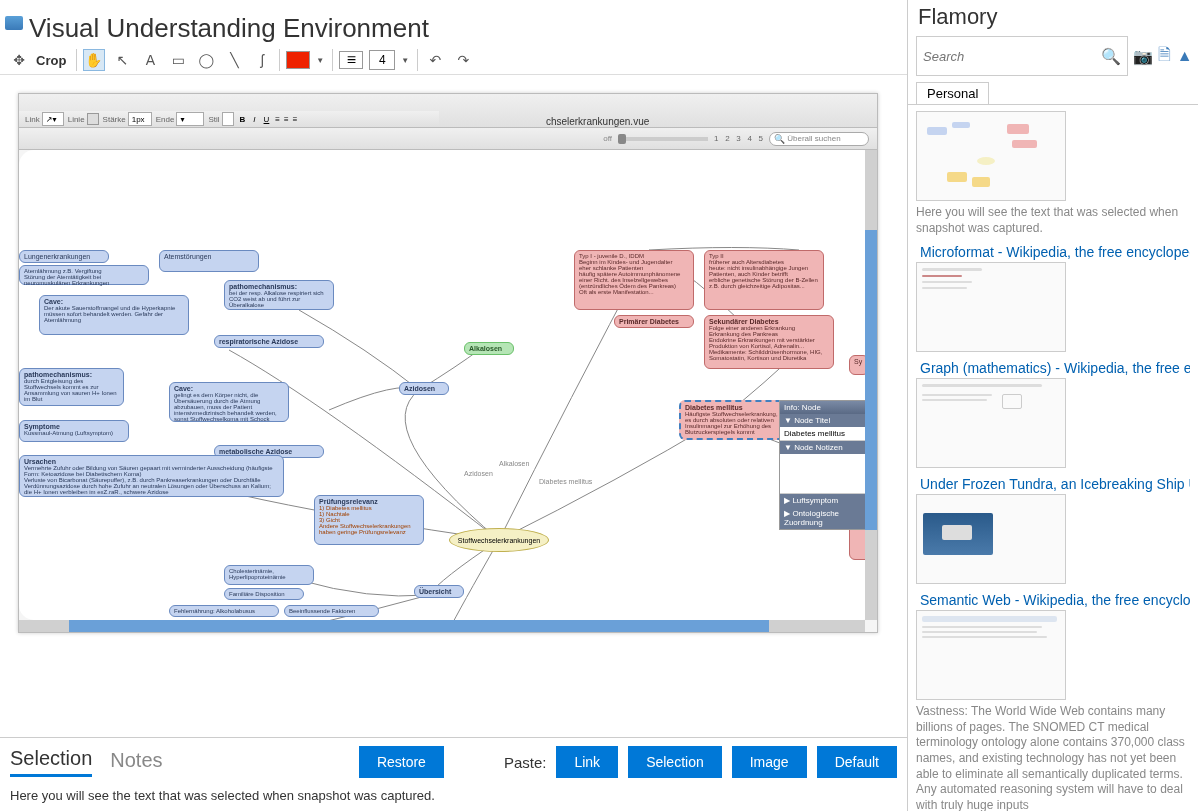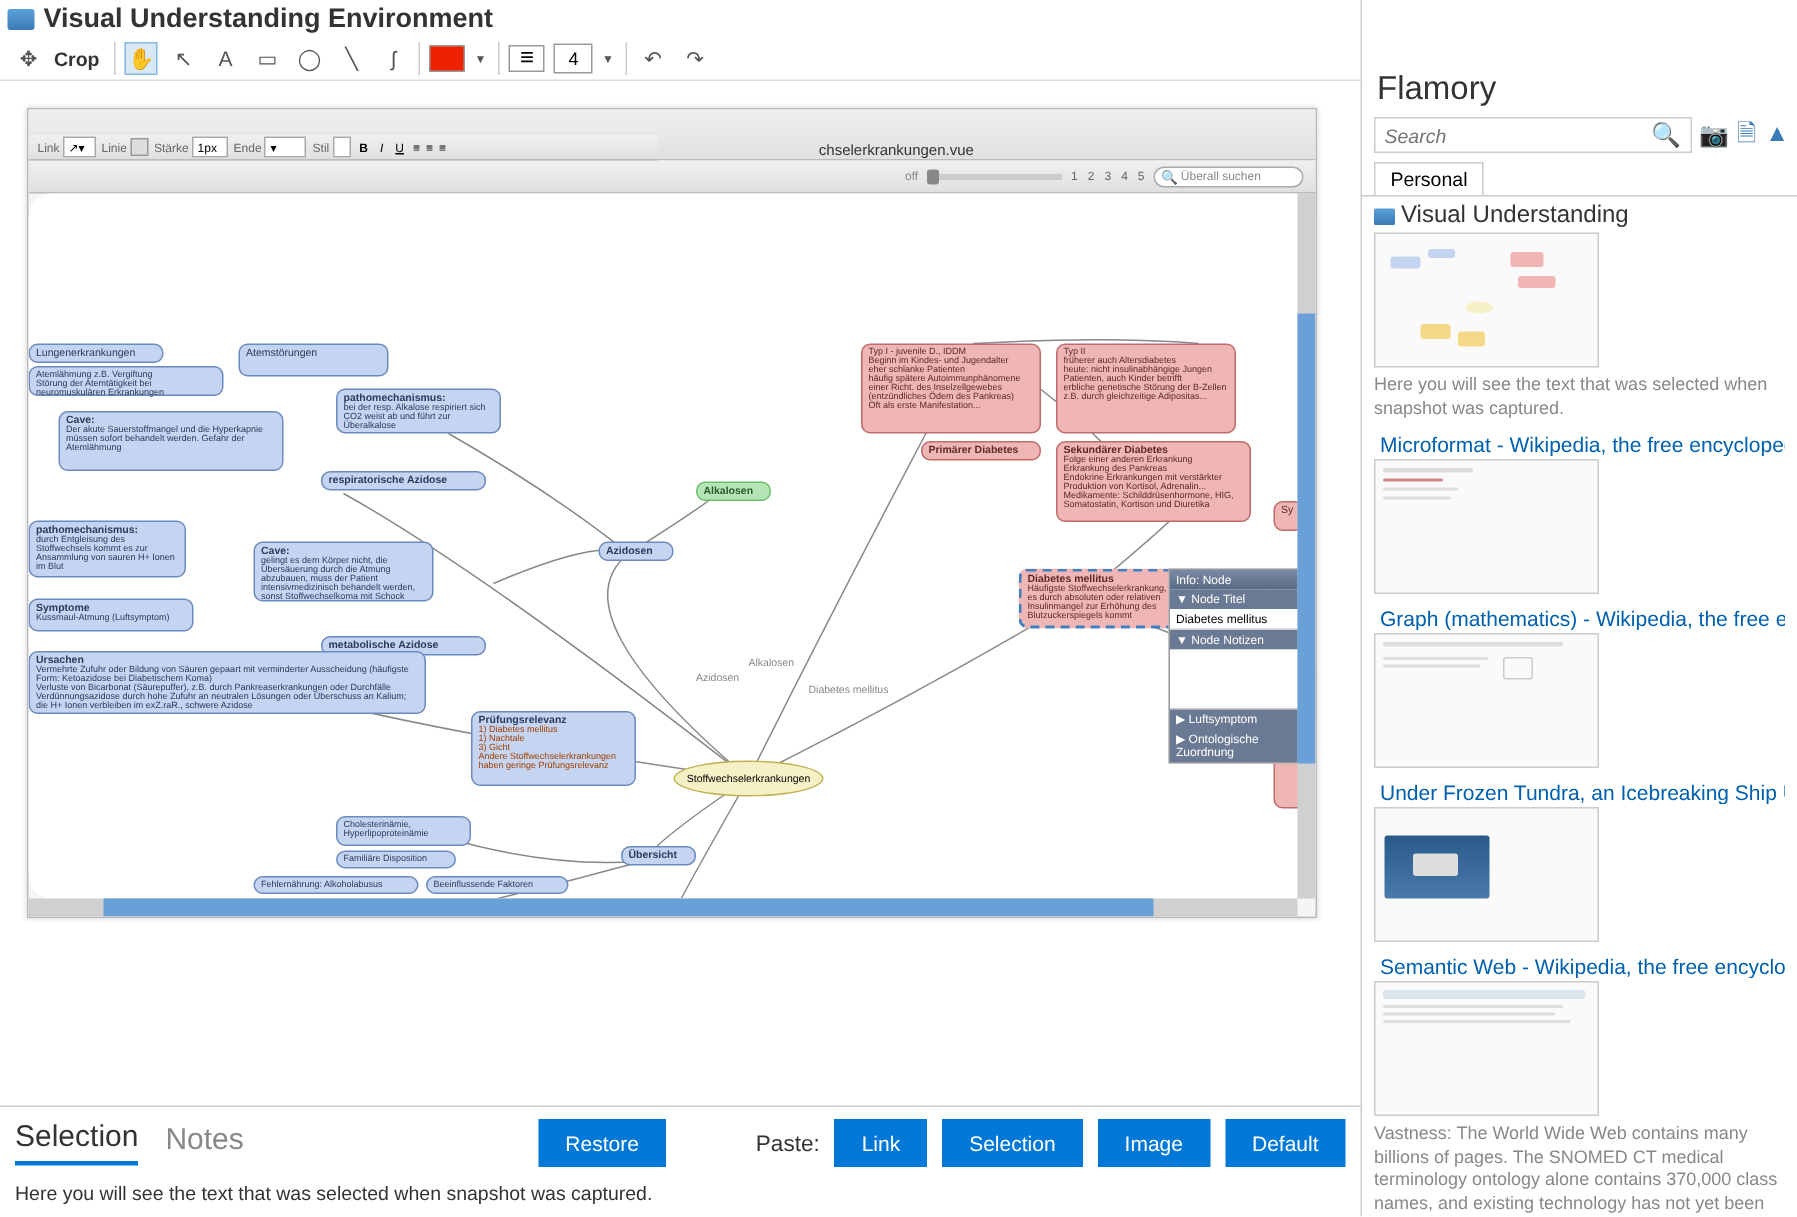--- a/index.html
+++ b/index.html
@@ -7,7 +7,7 @@
 .main { flex: 1; display: flex; flex-direction: column; border-right: 1px solid #ccc; }
 .title-bar { display: flex; align-items: center; padding: 2px 5px; }
 .app-icon { width: 18px; height: 14px; background: linear-gradient(#5aa0d8,#3a7ab8); border-radius: 2px; margin-right: 6px; }
-.title { font-size: 18px; font-weight: 700; color: #333; }
+.title { font-size: 26px; font-weight: 400; color: #333; margin-top: 11px; }
 .toolbar { display: flex; align-items: center; gap: 6px; padding: 3px 8px; border-bottom: 1px solid #ddd; }
 .tool-btn { width: 22px; height: 22px; display: flex; align-items: center; justify-content: center; cursor: pointer; color: #555; font-size: 14px; }
 .tool-btn.active { background: #d8e8f5; border: 1px solid #8ab8e0; }

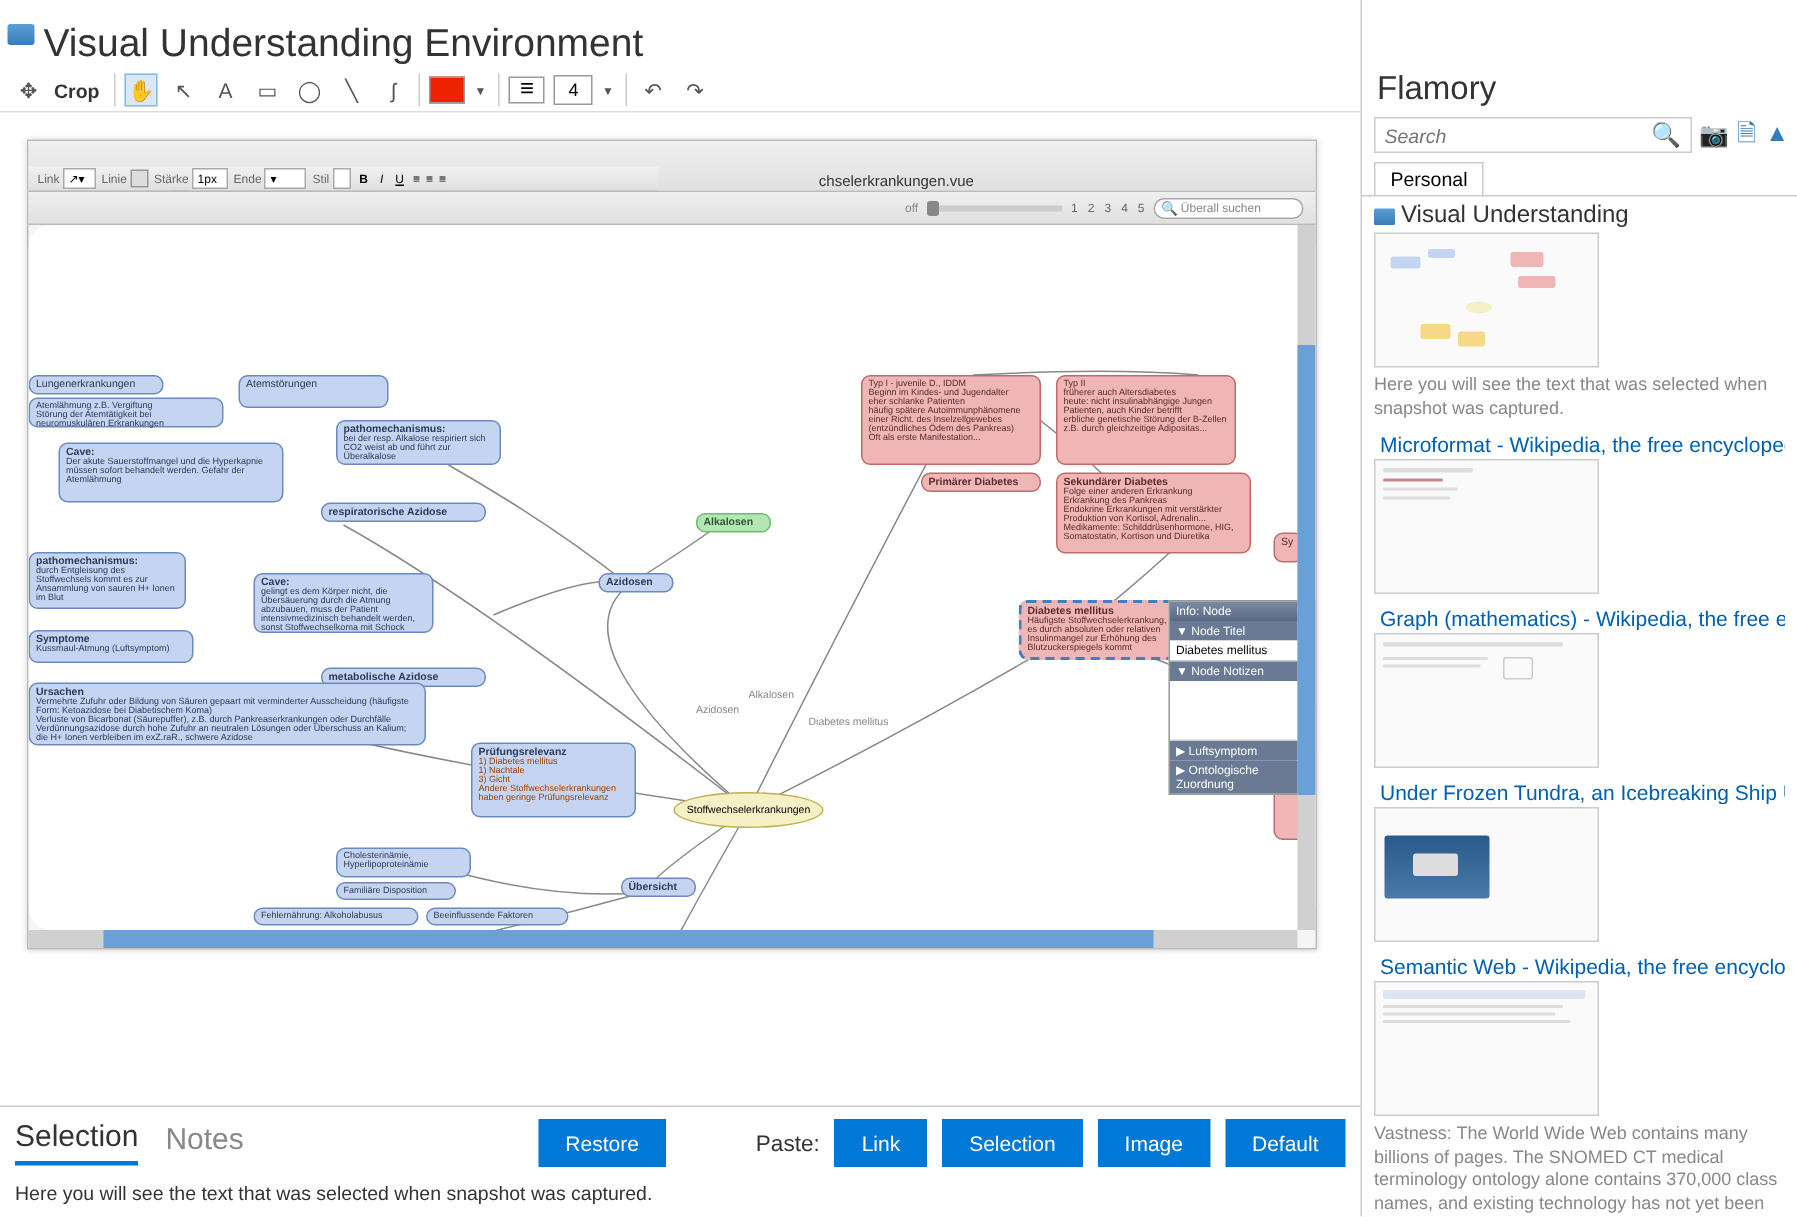--- a/index.html
+++ b/index.html
@@ -46,7 +46,7 @@
 .blue-btn { background: #0078d7; color: #fff; border: none; padding: 8px 18px; font-size: 14px; cursor: pointer; }
 .selection-text { font-size: 13px; color: #333; margin-top: 10px; }
 .sidebar { width: 290px; display: flex; flex-direction: column; background: #fff; }
-.side-title { font-size: 22px; padding: 4px 10px; color: #333; margin-top: 42px; }
+.side-title { font-size: 22px; padding: 4px 10px; color: #333; }
 .search-row { display: flex; align-items: center; padding: 2px 8px; gap: 6px; }
 .search-box { flex: 1; height: 24px; border: 1px solid #ccc; display: flex; align-items: center; padding: 0 6px; }
 .search-input { flex: 1; border: none; outline: none; font-size: 13px; color: #888; font-style: italic; }

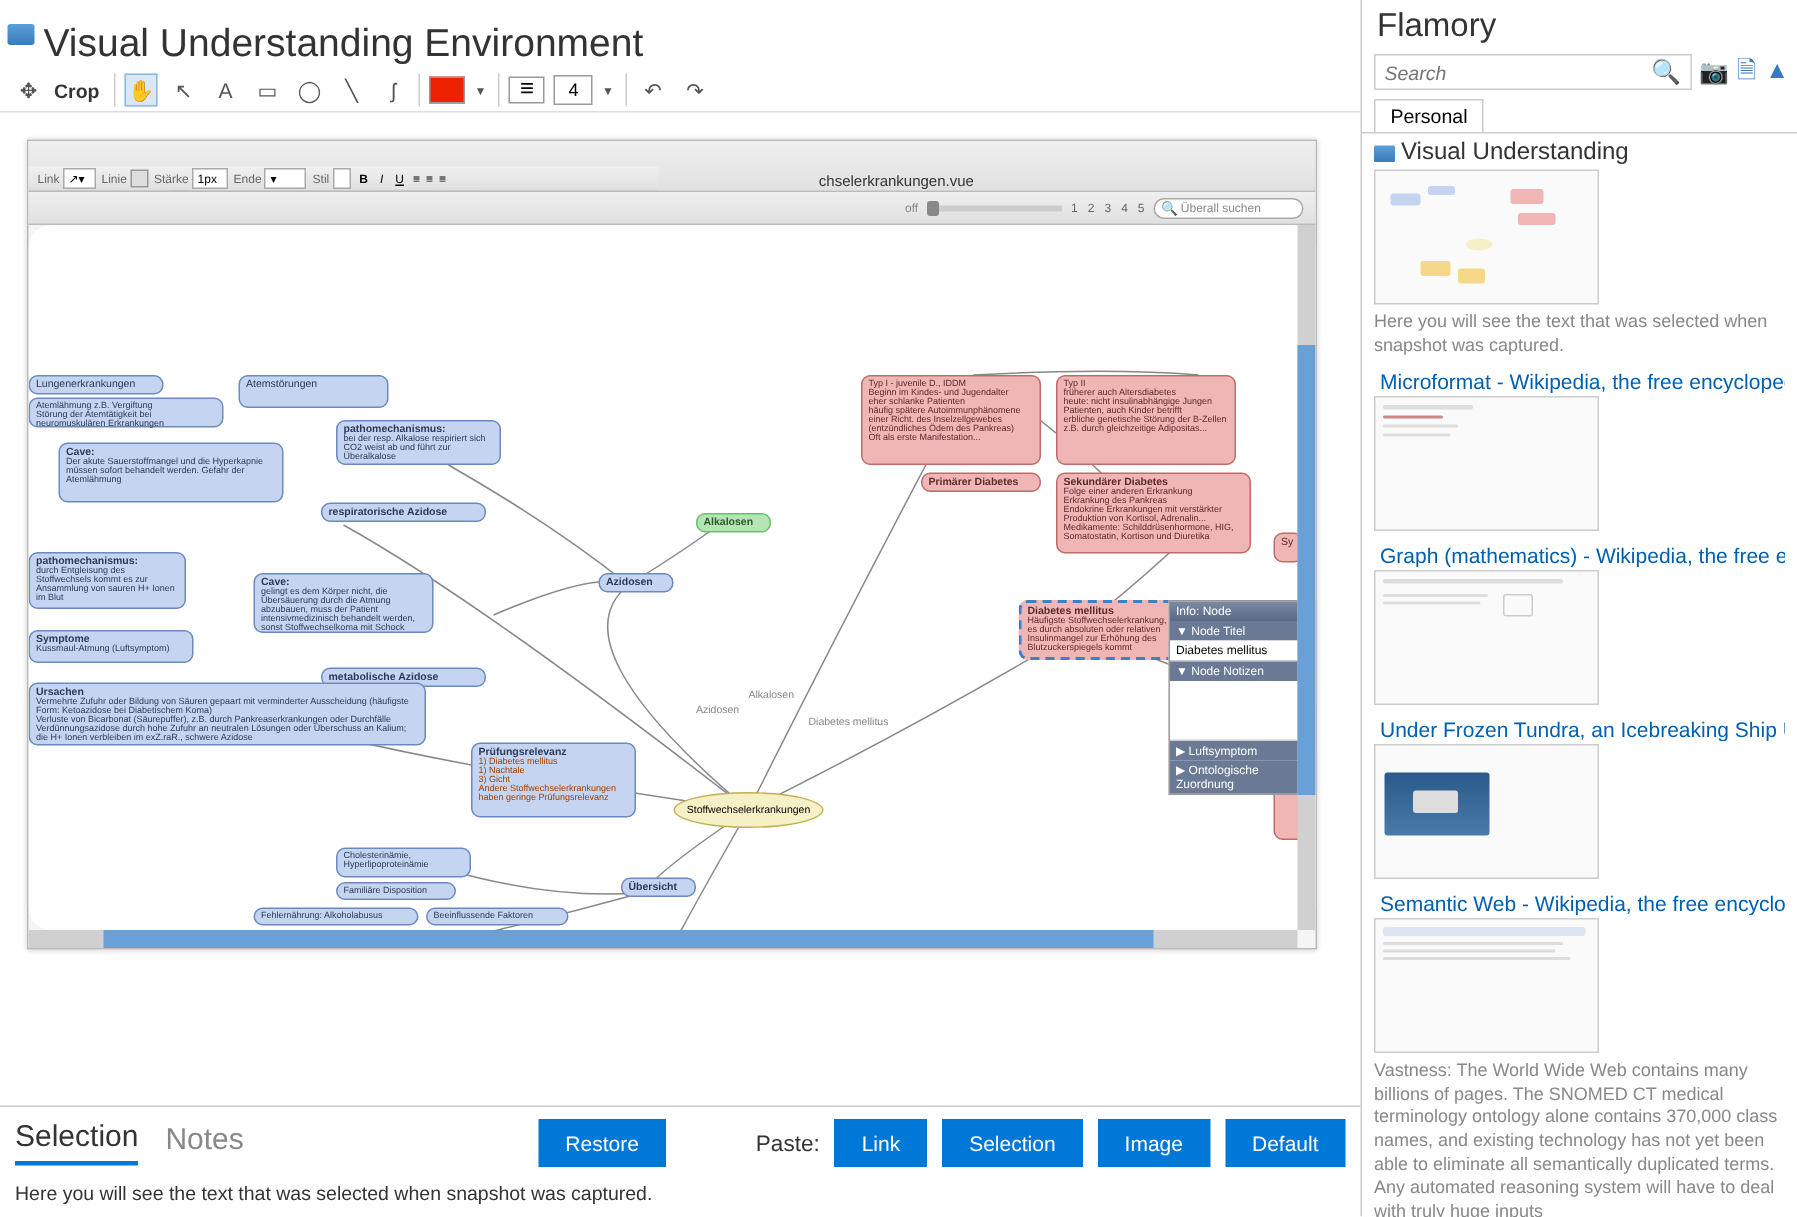--- a/index.html
+++ b/index.html
@@ -48,7 +48,7 @@
 .sidebar { width: 290px; display: flex; flex-direction: column; background: #fff; }
 .side-title { font-size: 22px; padding: 4px 10px; color: #333; }
 .search-row { display: flex; align-items: center; padding: 2px 8px; gap: 6px; }
-.search-box { flex: 1; height: 24px; border: 1px solid #ccc; display: flex; align-items: center; padding: 0 6px; }
+.search-box { flex: 1; height: 40px; border: 1px solid #ccc; display: flex; align-items: center; padding: 0 6px; }
 .search-input { flex: 1; border: none; outline: none; font-size: 13px; color: #888; font-style: italic; }
 .side-icon { width: 18px; height: 18px; color: #666; cursor: pointer; display:flex; align-items:center; justify-content:center; }
 .side-tabs { display: flex; padding: 4px 8px 0; }

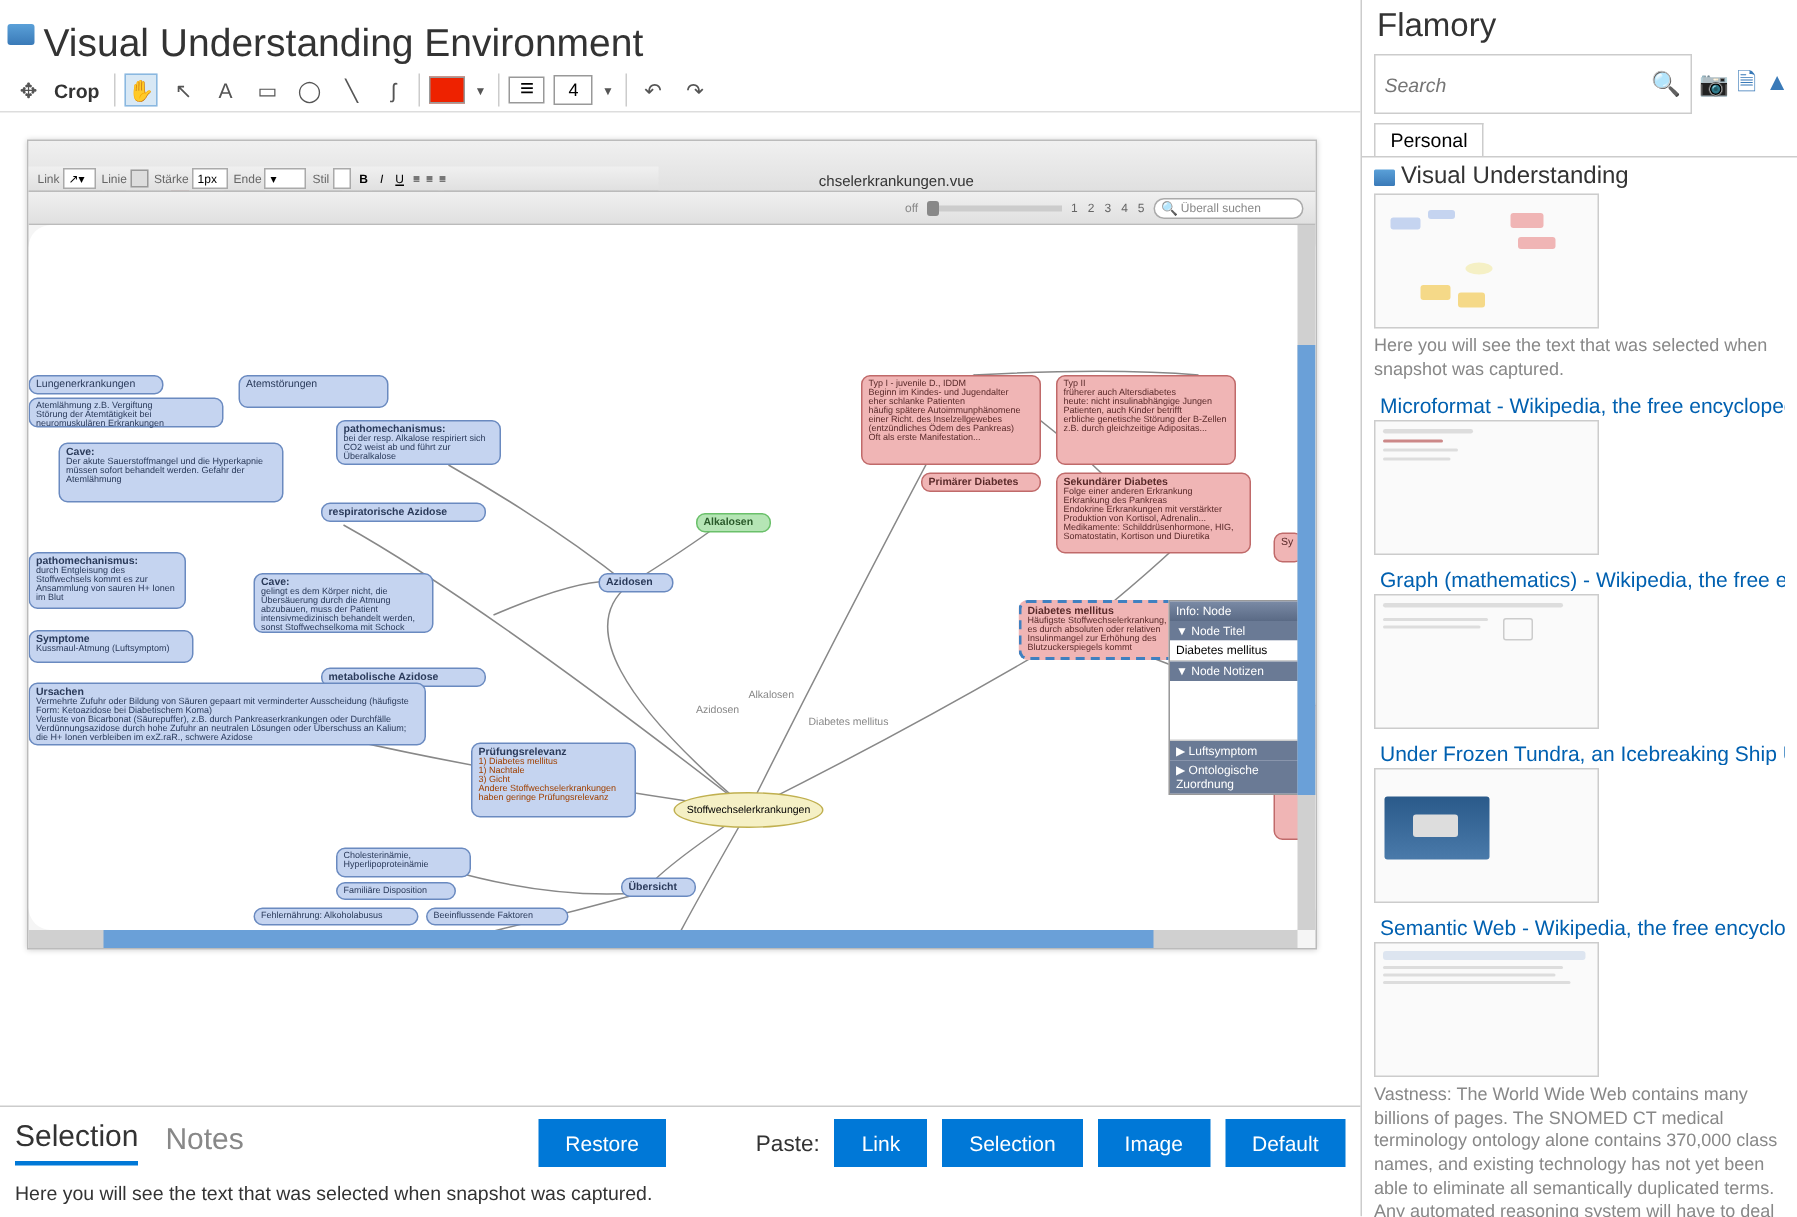--- a/index.html
+++ b/index.html
@@ -307,10 +307,6 @@
   <div class="snapshot-list">
 
     <div class="snap-item">
-      <div class="snap-title-row">
-          <div class="mini-icon"></div>
-          <span style="font-size:16px;color:#333">Visual Understanding</span>
-        </div>
       <div class="snap-thumb">
         <div class="thumb-blob" style="left:10px;top:15px;width:20px;height:8px;background:#c5d4f0"></div>
         <div class="thumb-blob" style="left:35px;top:10px;width:18px;height:6px;background:#c5d4f0"></div>

